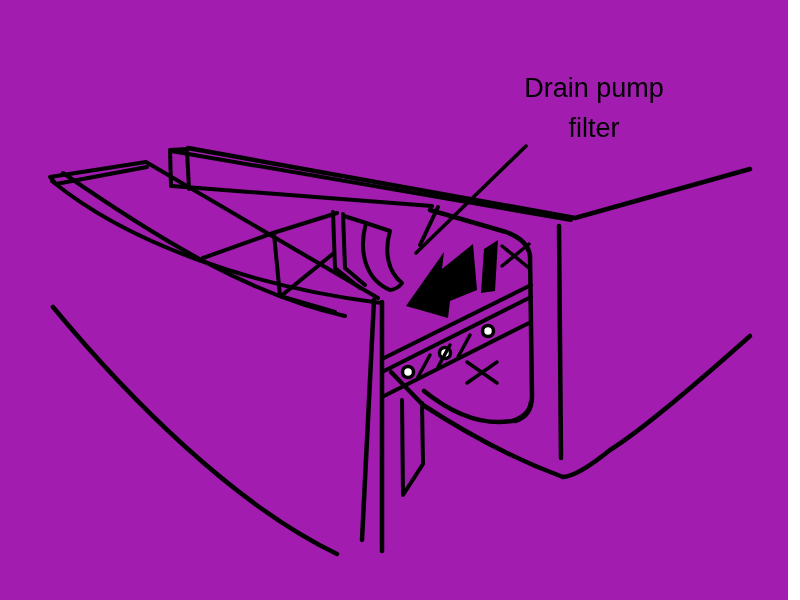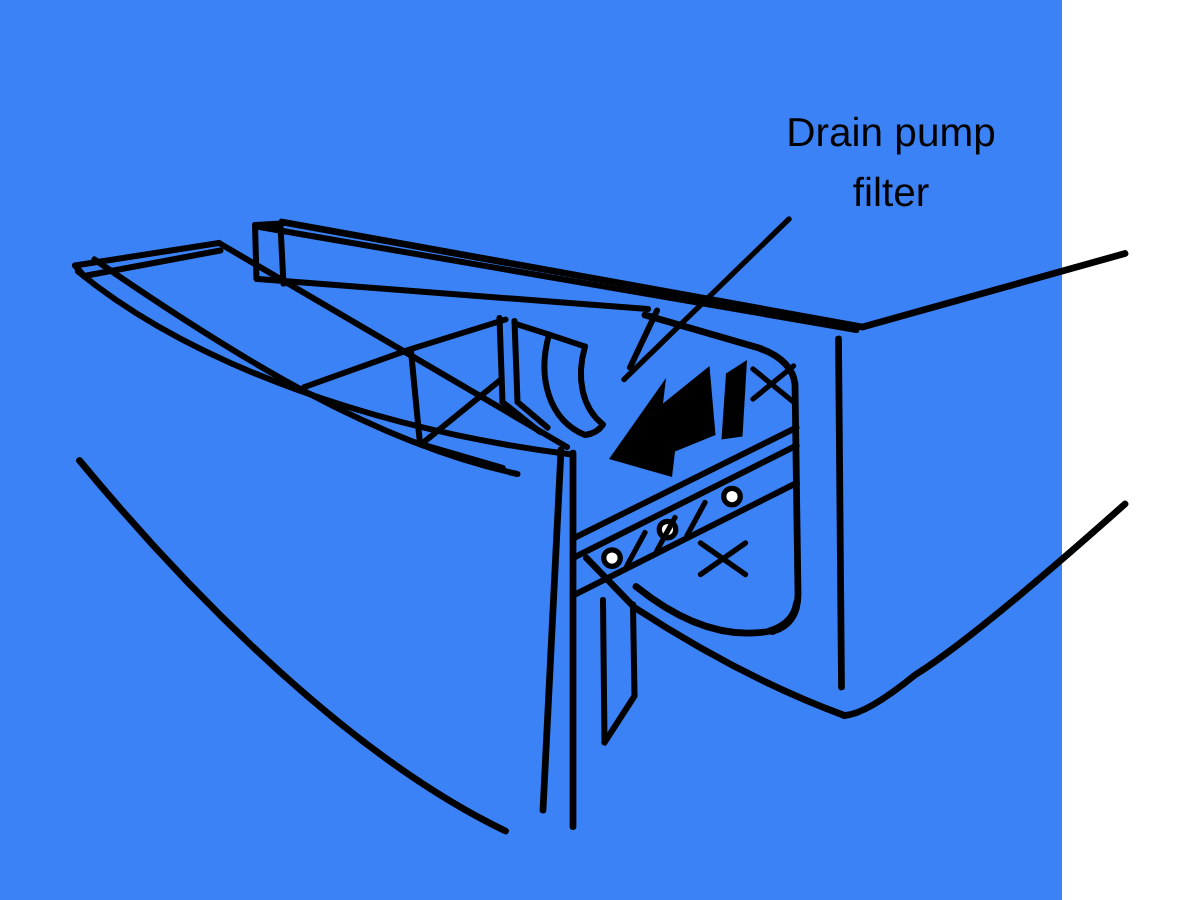--- a/index.html
+++ b/index.html
@@ -7,7 +7,7 @@
     width:800px;height:600px;overflow:hidden;
     font-family:"Liberation Sans", sans-serif;
   }
-  .stage{position:relative;width:708px;height:600px;background:#3b82f6;}
+  .stage{position:relative;width:788px;height:600px;background:#a21caf;}
   svg{display:block;}
   svg text{
     font-family:"Liberation Sans","DejaVu Sans",sans-serif;

